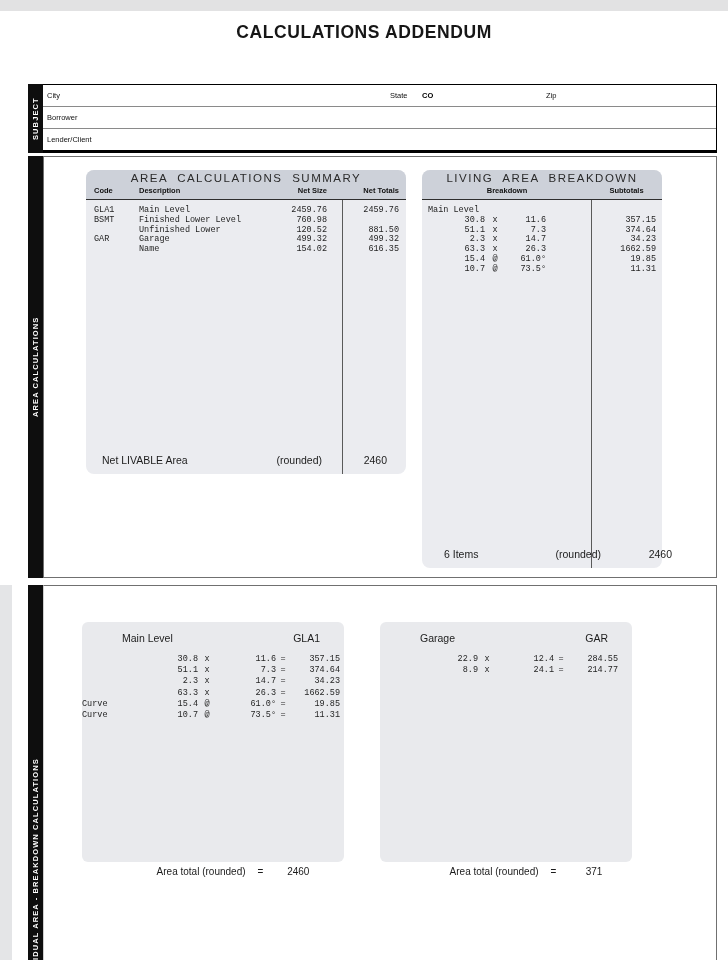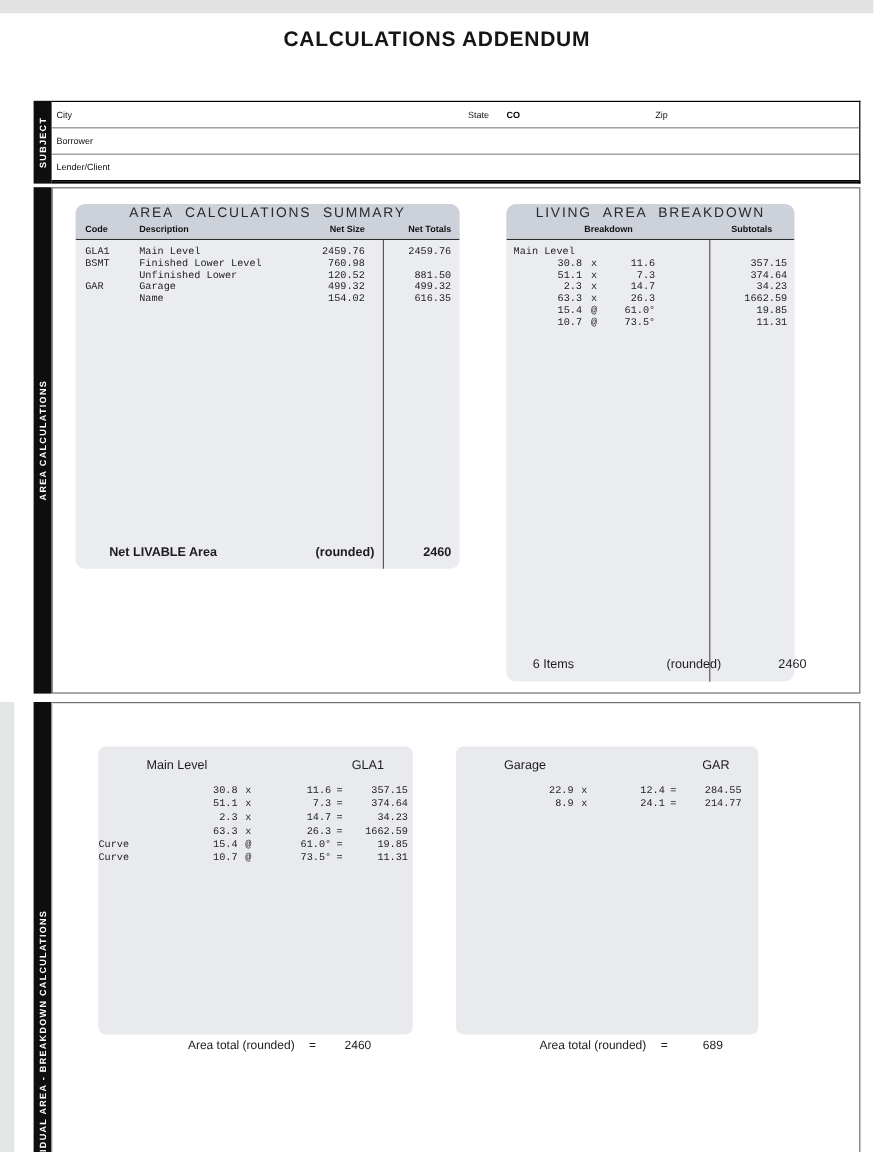--- a/index.html
+++ b/index.html
@@ -54,7 +54,7 @@
   .mono{font-family:"Liberation Mono", monospace;font-size:8.5px;color:#1f1f1f;}
 
   
-  .panel-summary{left:63px;top:170px;width:320px;height:304px;}
+  .panel-summary{left:86px;top:170px;width:320px;height:304px;}
   .s-grid{display:grid;grid-template-columns:45px 132px 56px 72px;padding-left:8px;}
   .s-row{display:grid;grid-template-columns:45px 132px 56px 72px;padding-left:8px;
     height:9.8px;line-height:9.8px;}

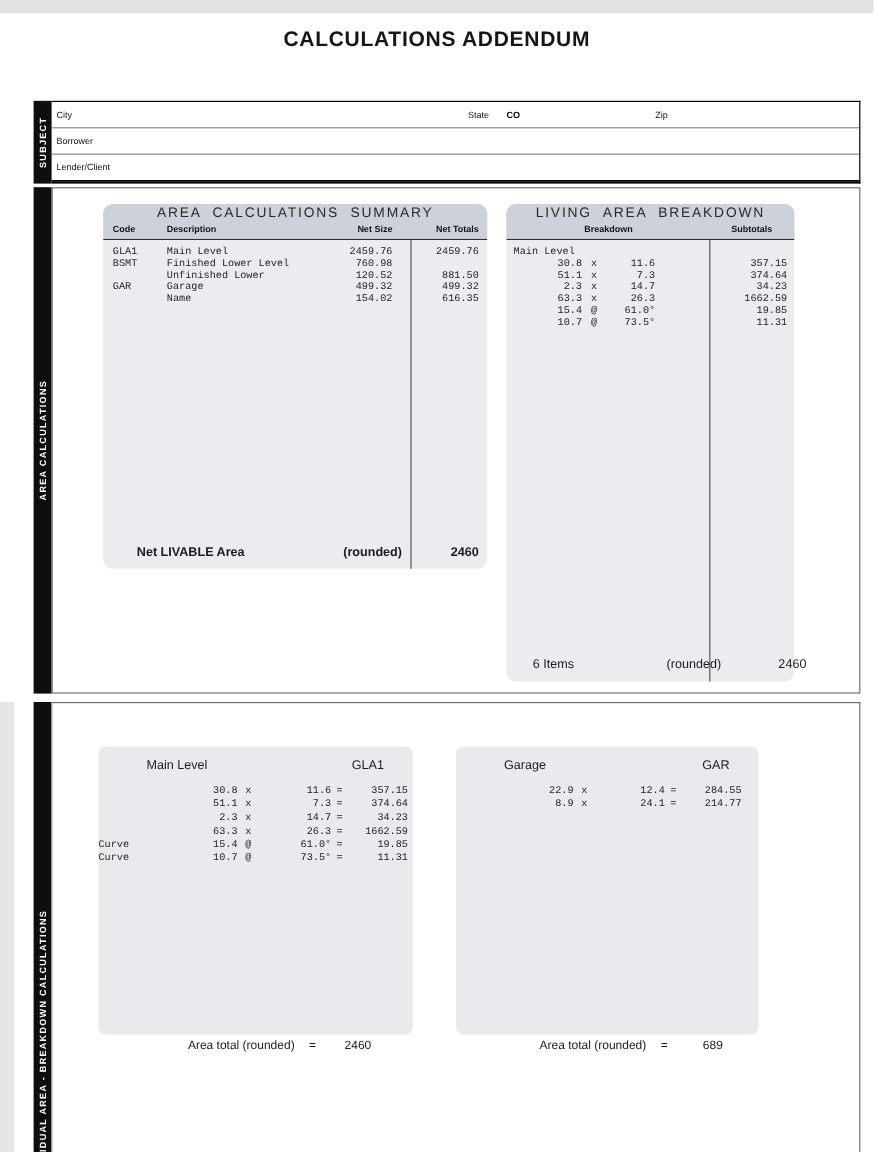--- a/index.html
+++ b/index.html
@@ -72,7 +72,7 @@
   
   .pfoot{position:absolute;bottom:2px;left:0;right:0;height:24px;display:grid;
     align-items:center;font-size:10.5px;color:#1c1c1c;}
-  .pfoot.sum{grid-template-columns:172px 48px 65px;padding-left:28px;font-weight:bold;}
+  .pfoot.sum{grid-template-columns:172px 48px 65px;padding-left:16px;}
   .pfoot.liv{grid-template-columns:109px 48px 71px;padding-left:22px;}
   .pf-rounded{text-align:right;}
   .pf-total{text-align:right;}

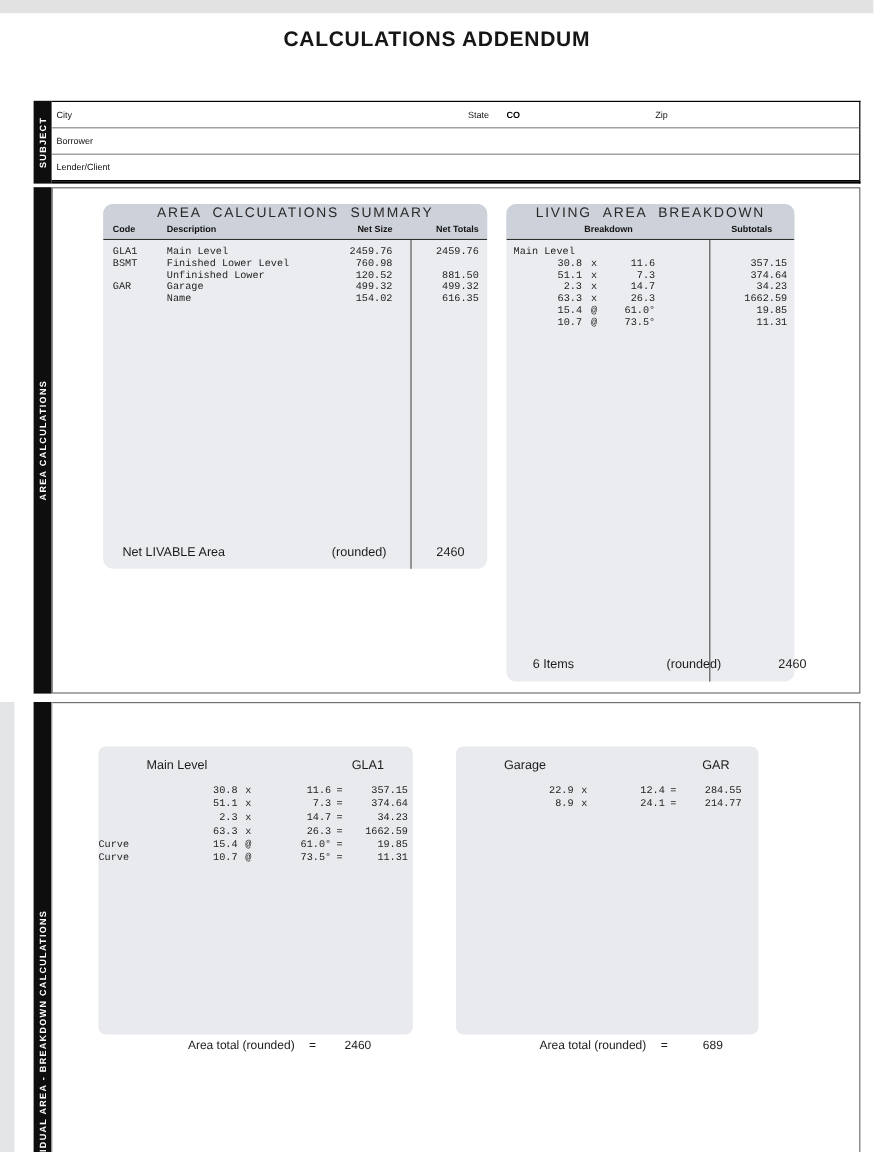--- a/index.html
+++ b/index.html
@@ -327,7 +327,7 @@
 <div class="abs total-line total-garage">
   <span>Area total (rounded)</span>
   <span class="tl-eq">=</span>
-  <span class="tl-val">689</span>
+  <span class="tl-val">371</span>
 </div>
 
 </body></html>

